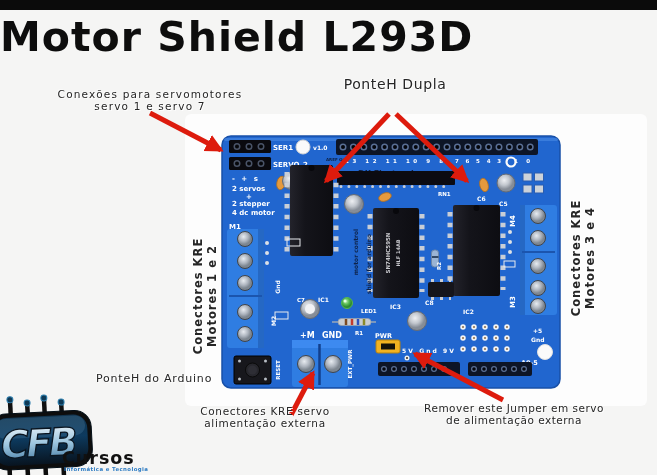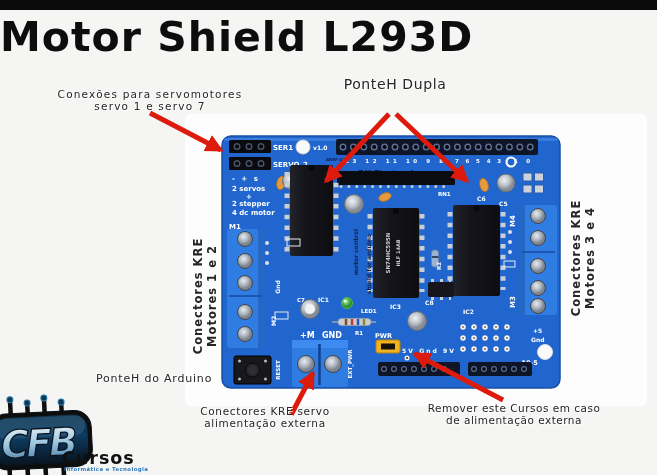--- a/index.html
+++ b/index.html
@@ -70,7 +70,7 @@
   </div>
 
   <div class="ann ann-jumper">
-    <div>Remover este Cursos em caso</div>
+    <div>Remover este Jumper em servo</div>
     <div>de alimentação externa</div>
   </div>
 

